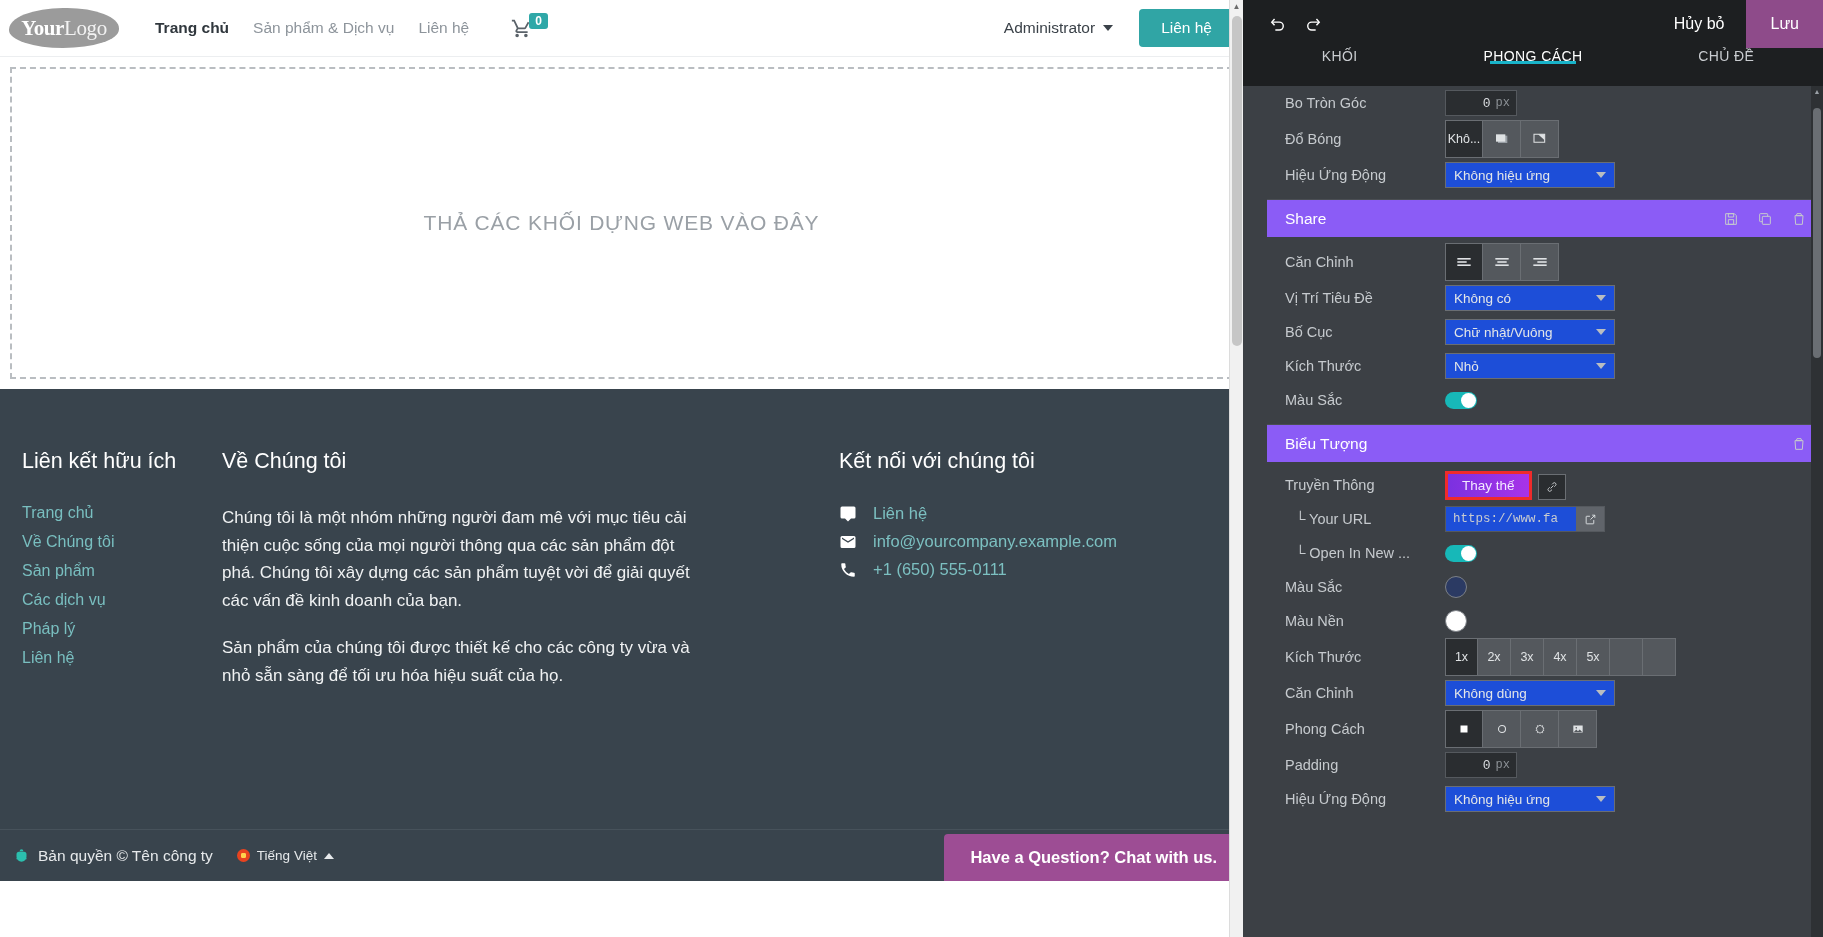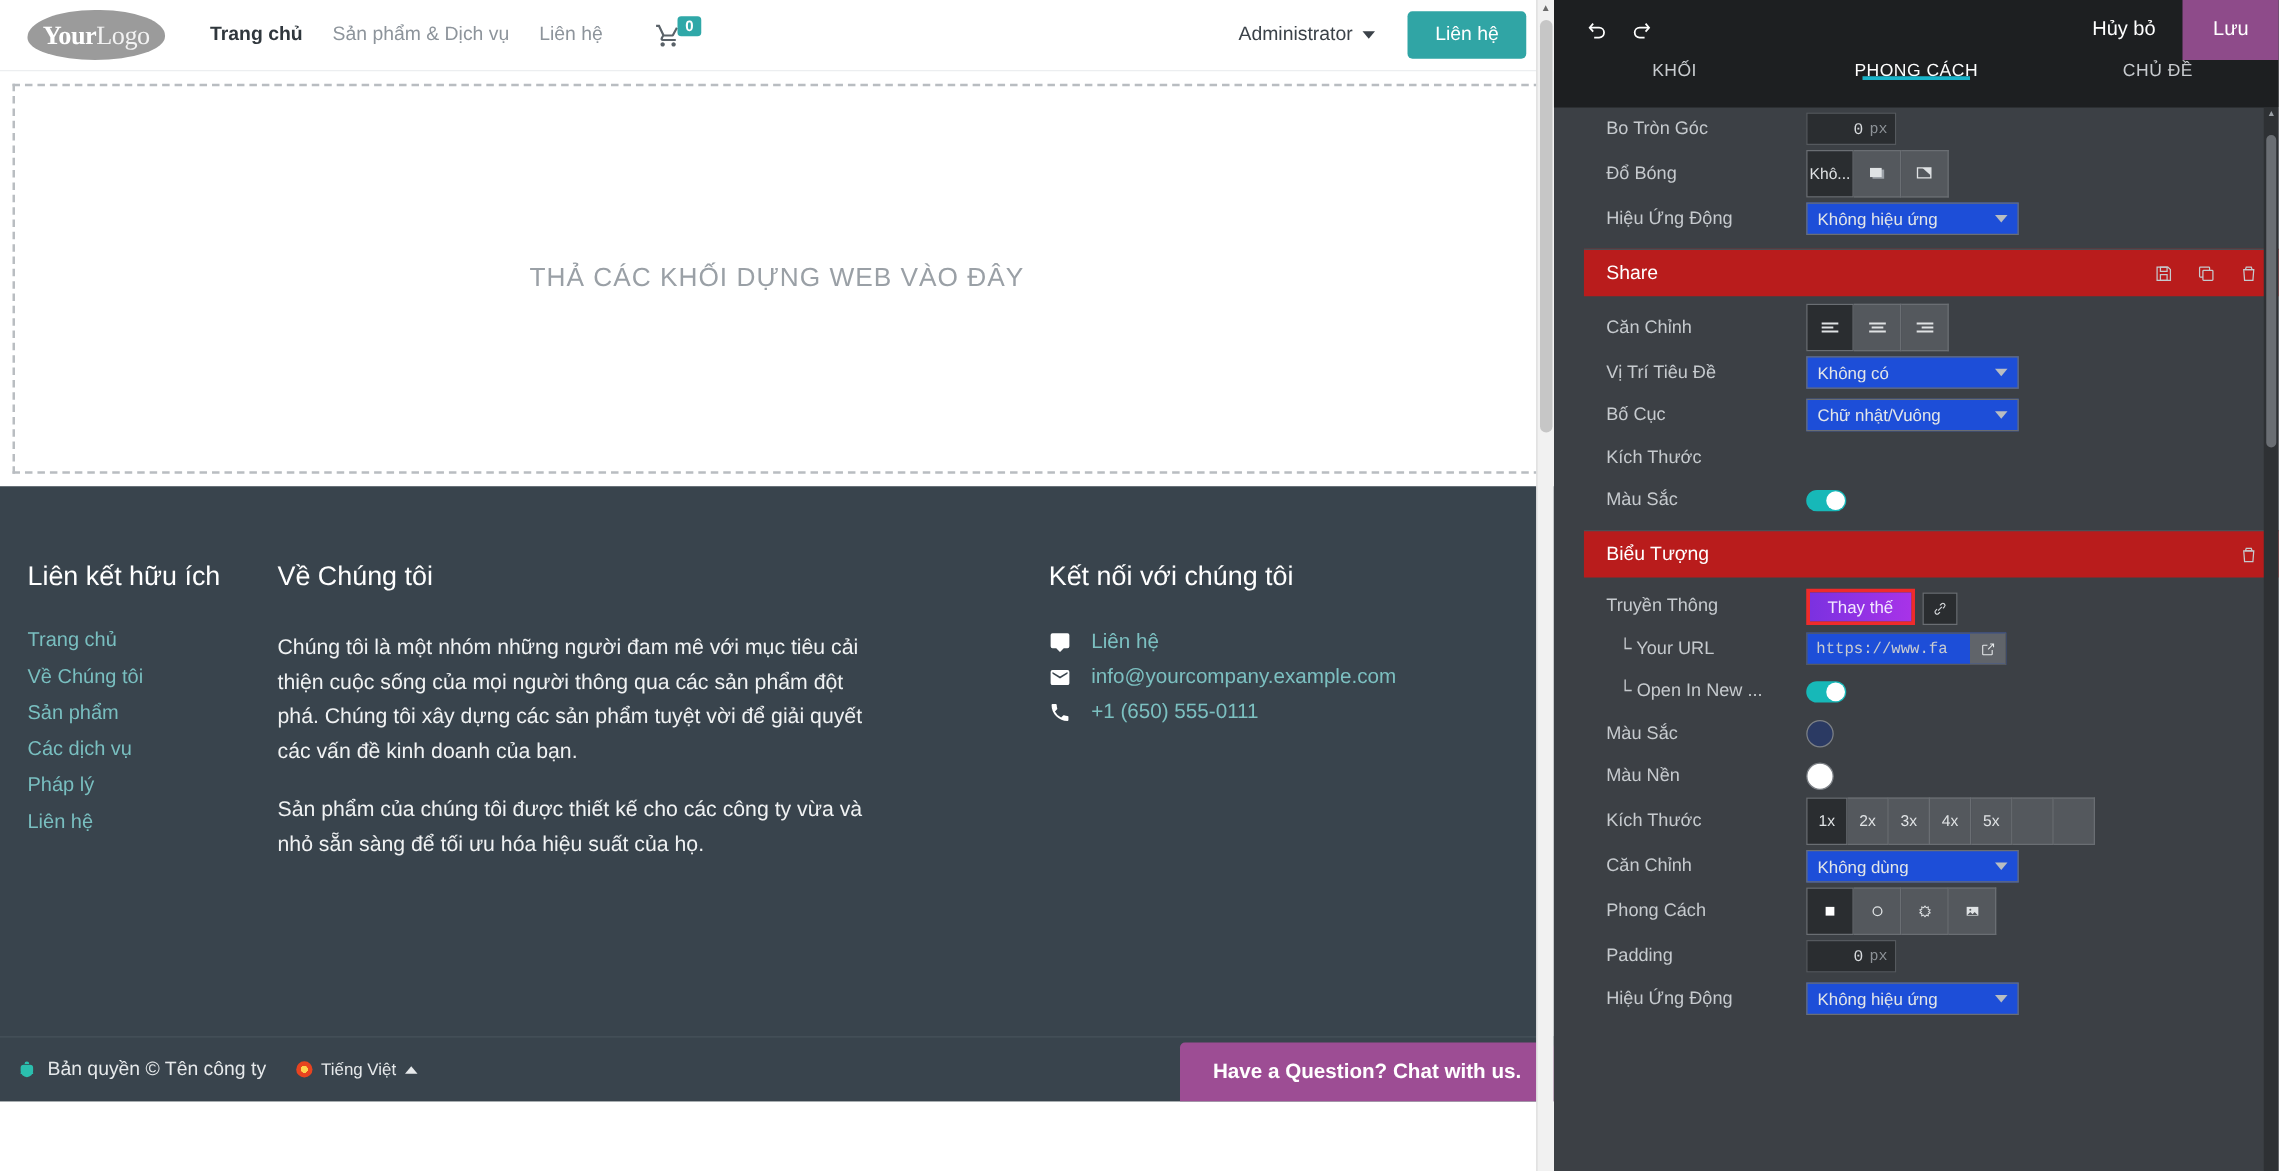--- a/index.html
+++ b/index.html
@@ -23,7 +23,7 @@
   .site-header {
     height: 57px; background: #fff;
     display: flex; align-items: center;
-    padding: 0 22px;
+    padding: 0 9px;
     border-bottom: 1px solid #eceef0;
   }
   .logo {

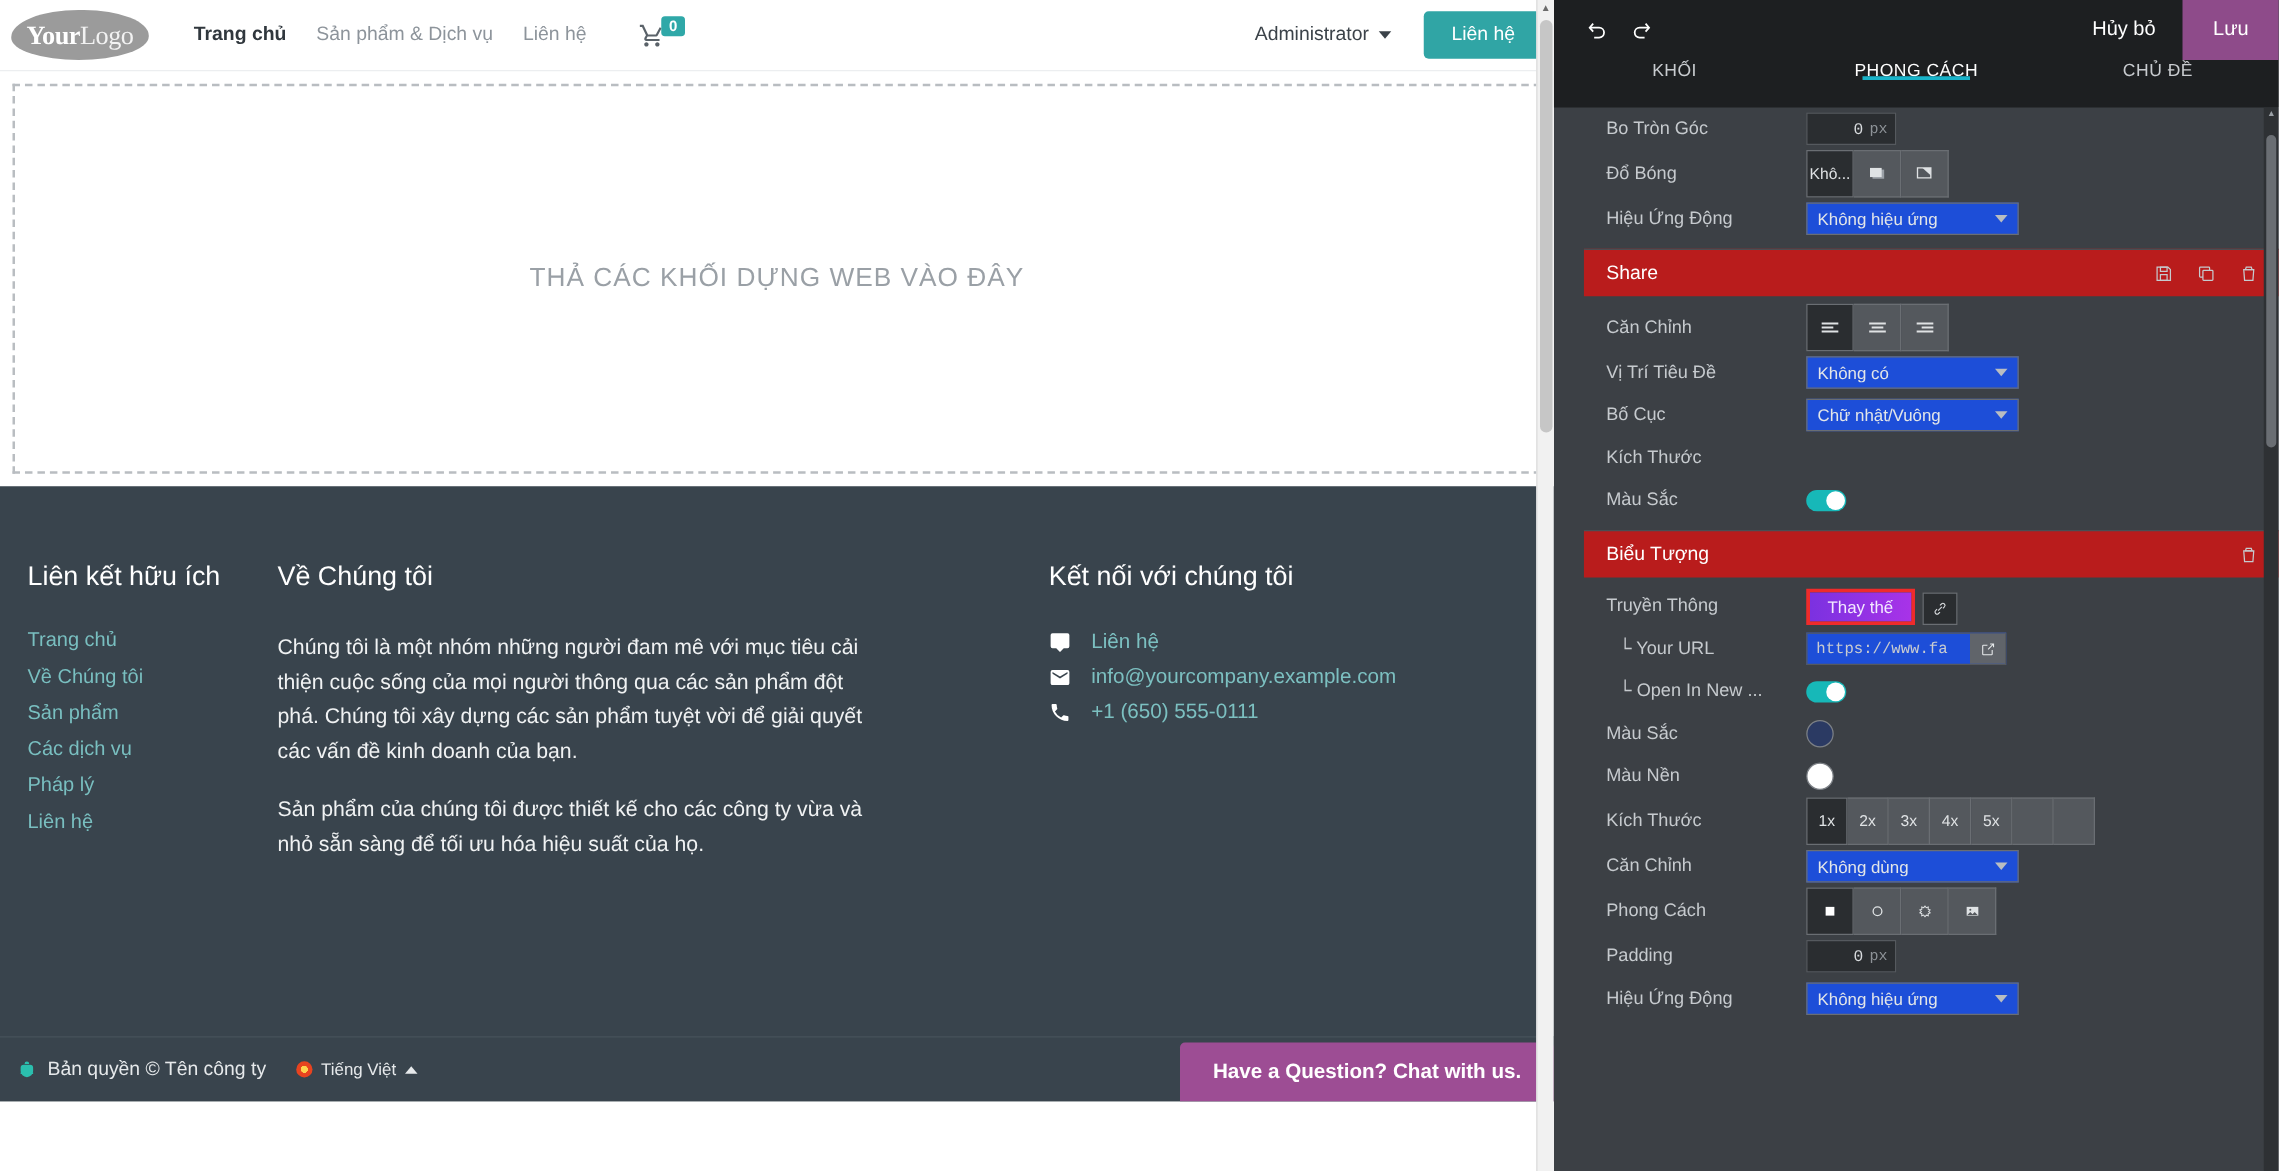--- a/index.html
+++ b/index.html
@@ -135,7 +135,7 @@
   .row .ctl { flex: 1; display: flex; align-items: center; }
 
   .sect-header {
-    background: #b91c1c; height: 38px; display: flex; align-items: center;
+    background: #8b5cf6; height: 38px; display: flex; align-items: center;
     padding: 0 16px 0 18px; margin: 7px 0 6px 0;
     border-top: 1px solid #4a4e53;
   }

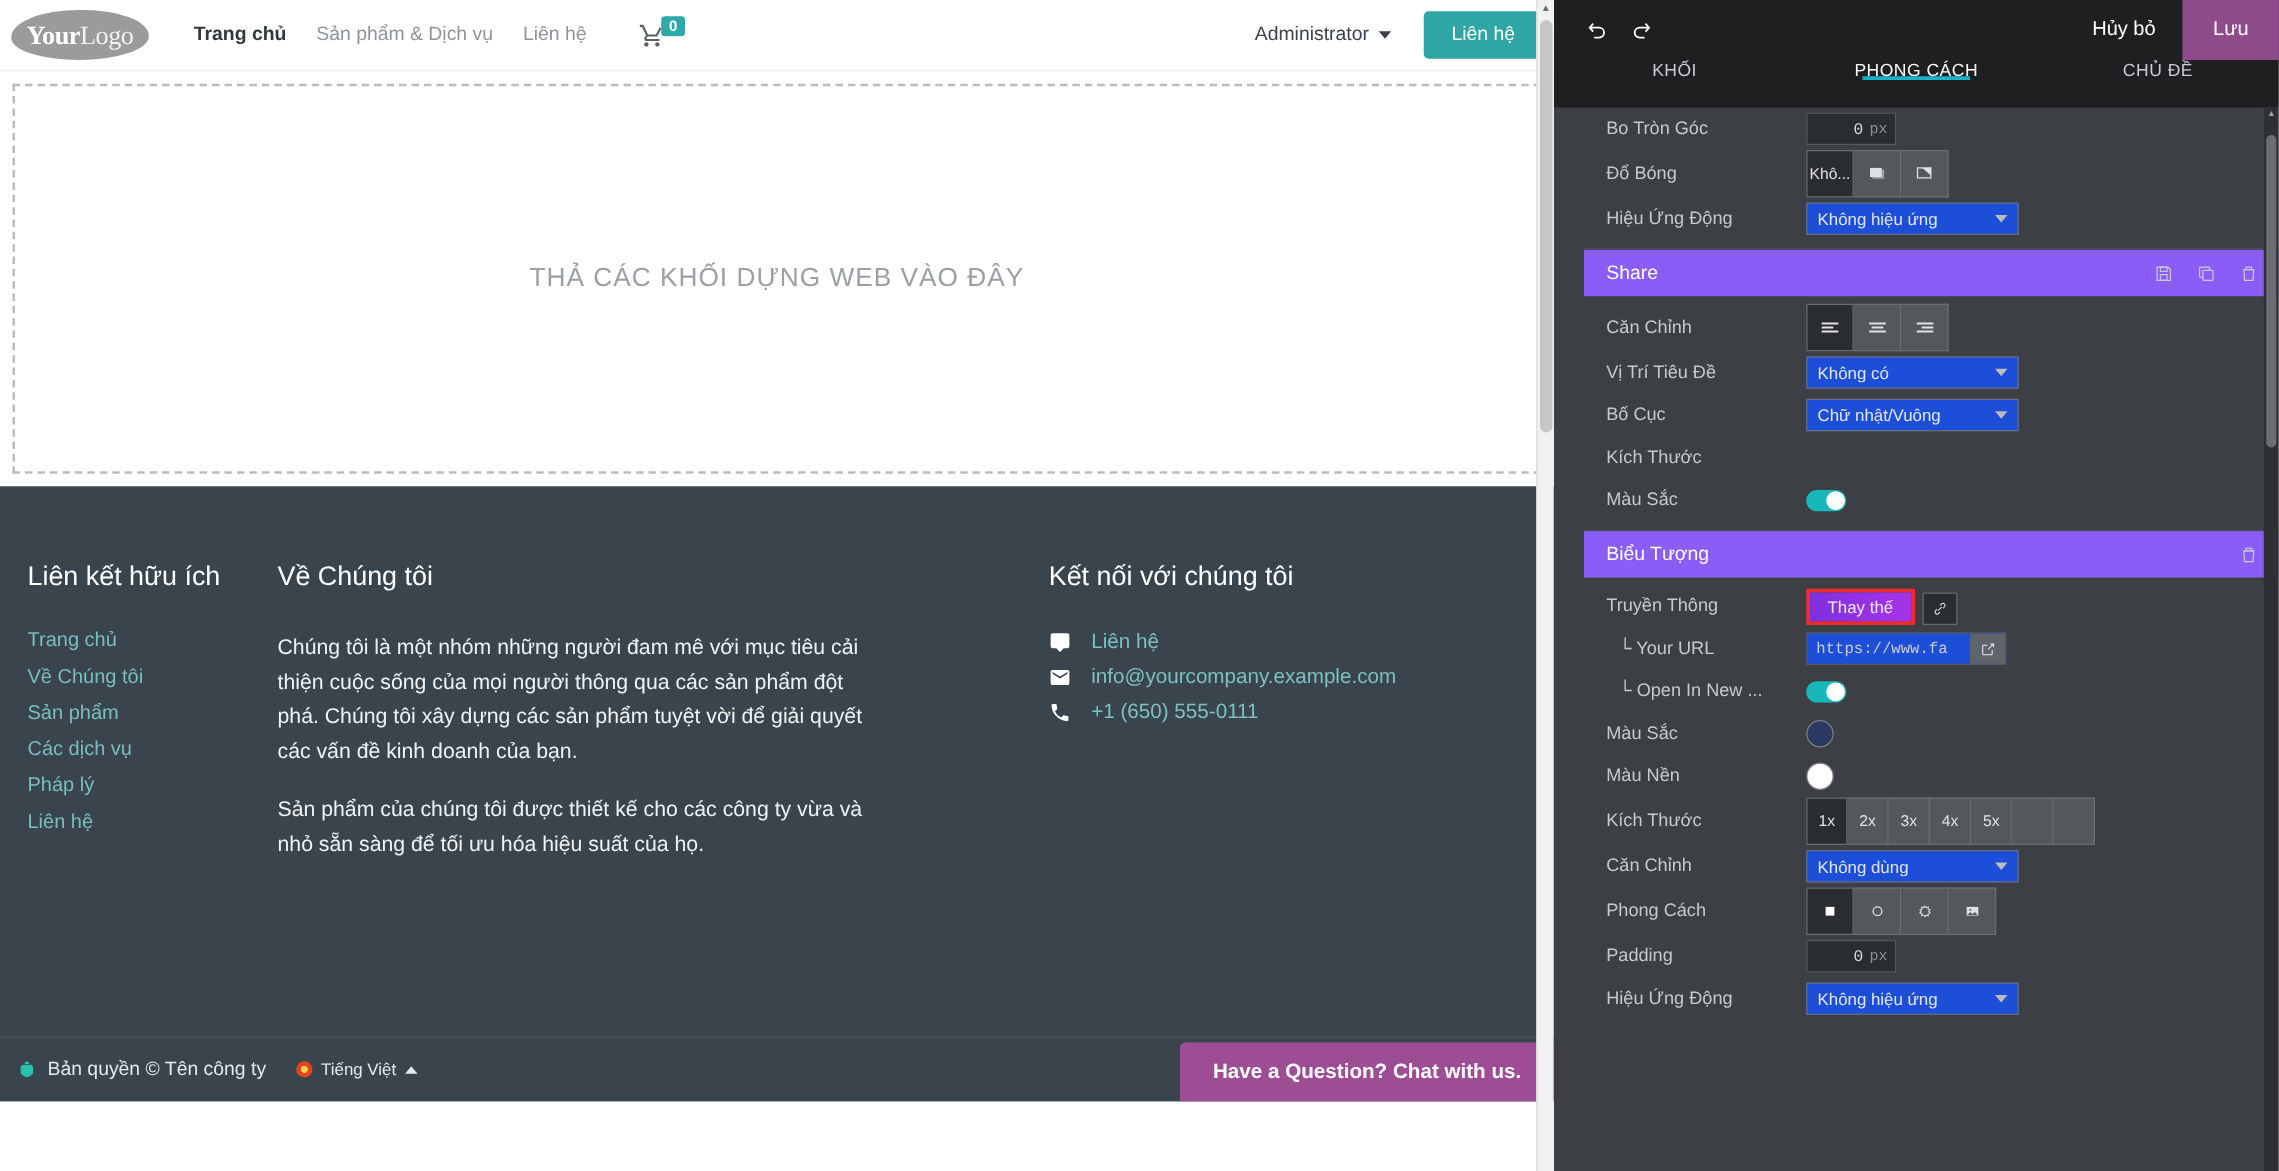--- a/index.html
+++ b/index.html
@@ -448,6 +448,12 @@
 
         <div class="row">
           <div class="lbl">Kích Thước</div>
+          <div class="ctl">
+            <div class="select">
+              <span class="v">Nhỏ</span>
+              <span class="dn"></span>
+            </div>
+          </div>
         </div>
 
         <div class="row">

